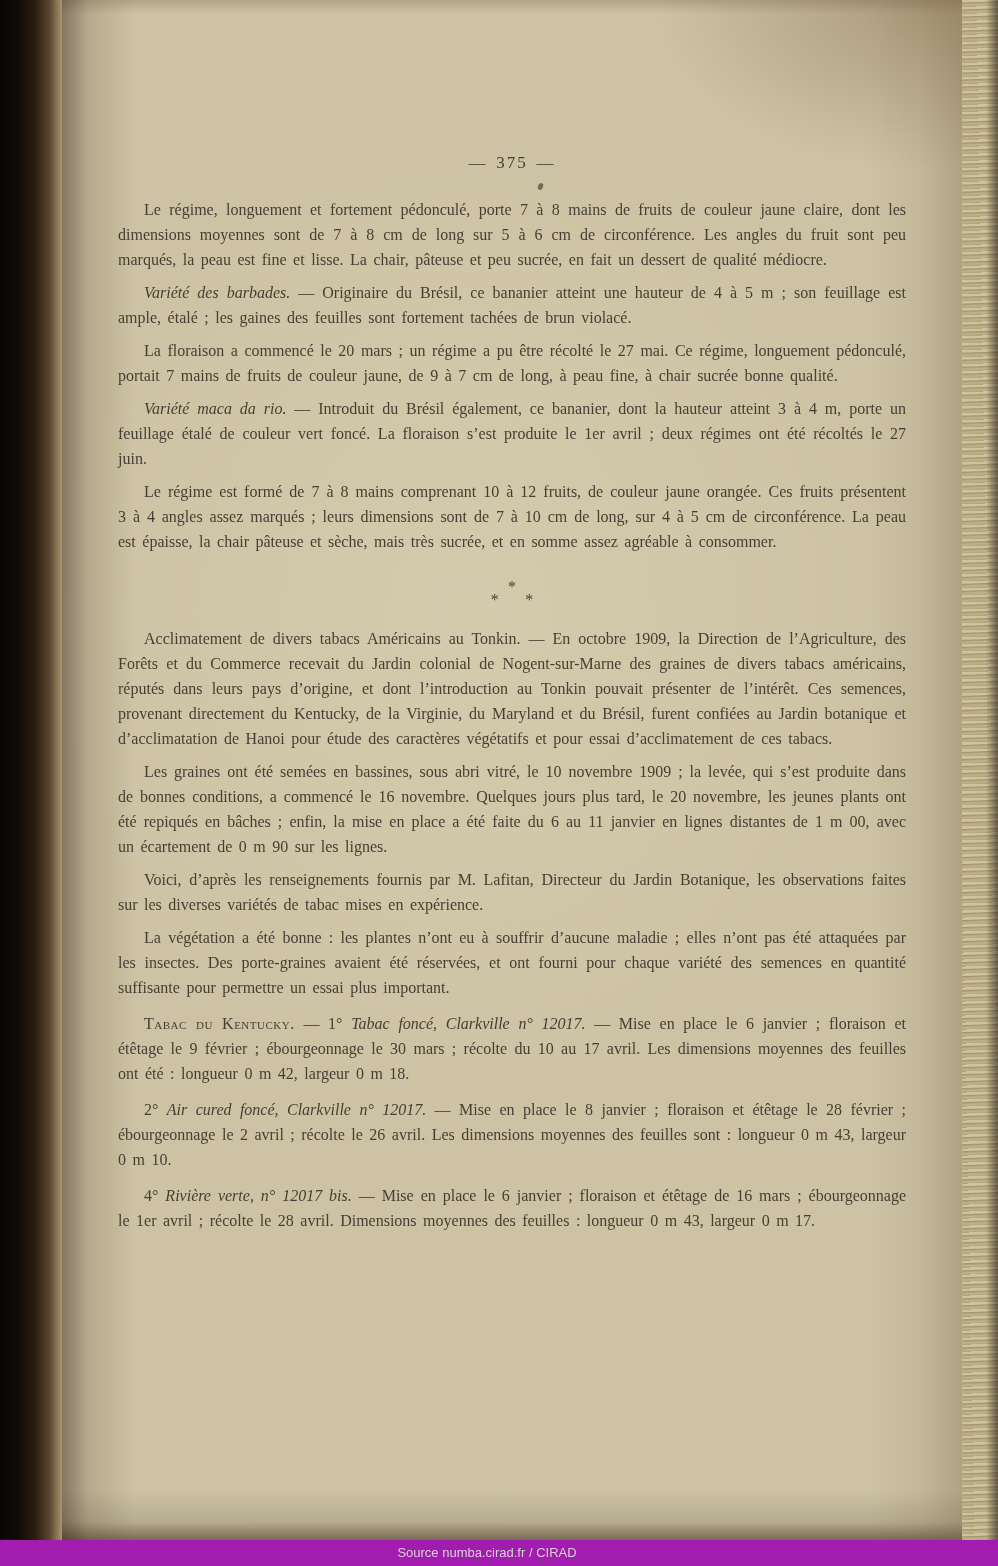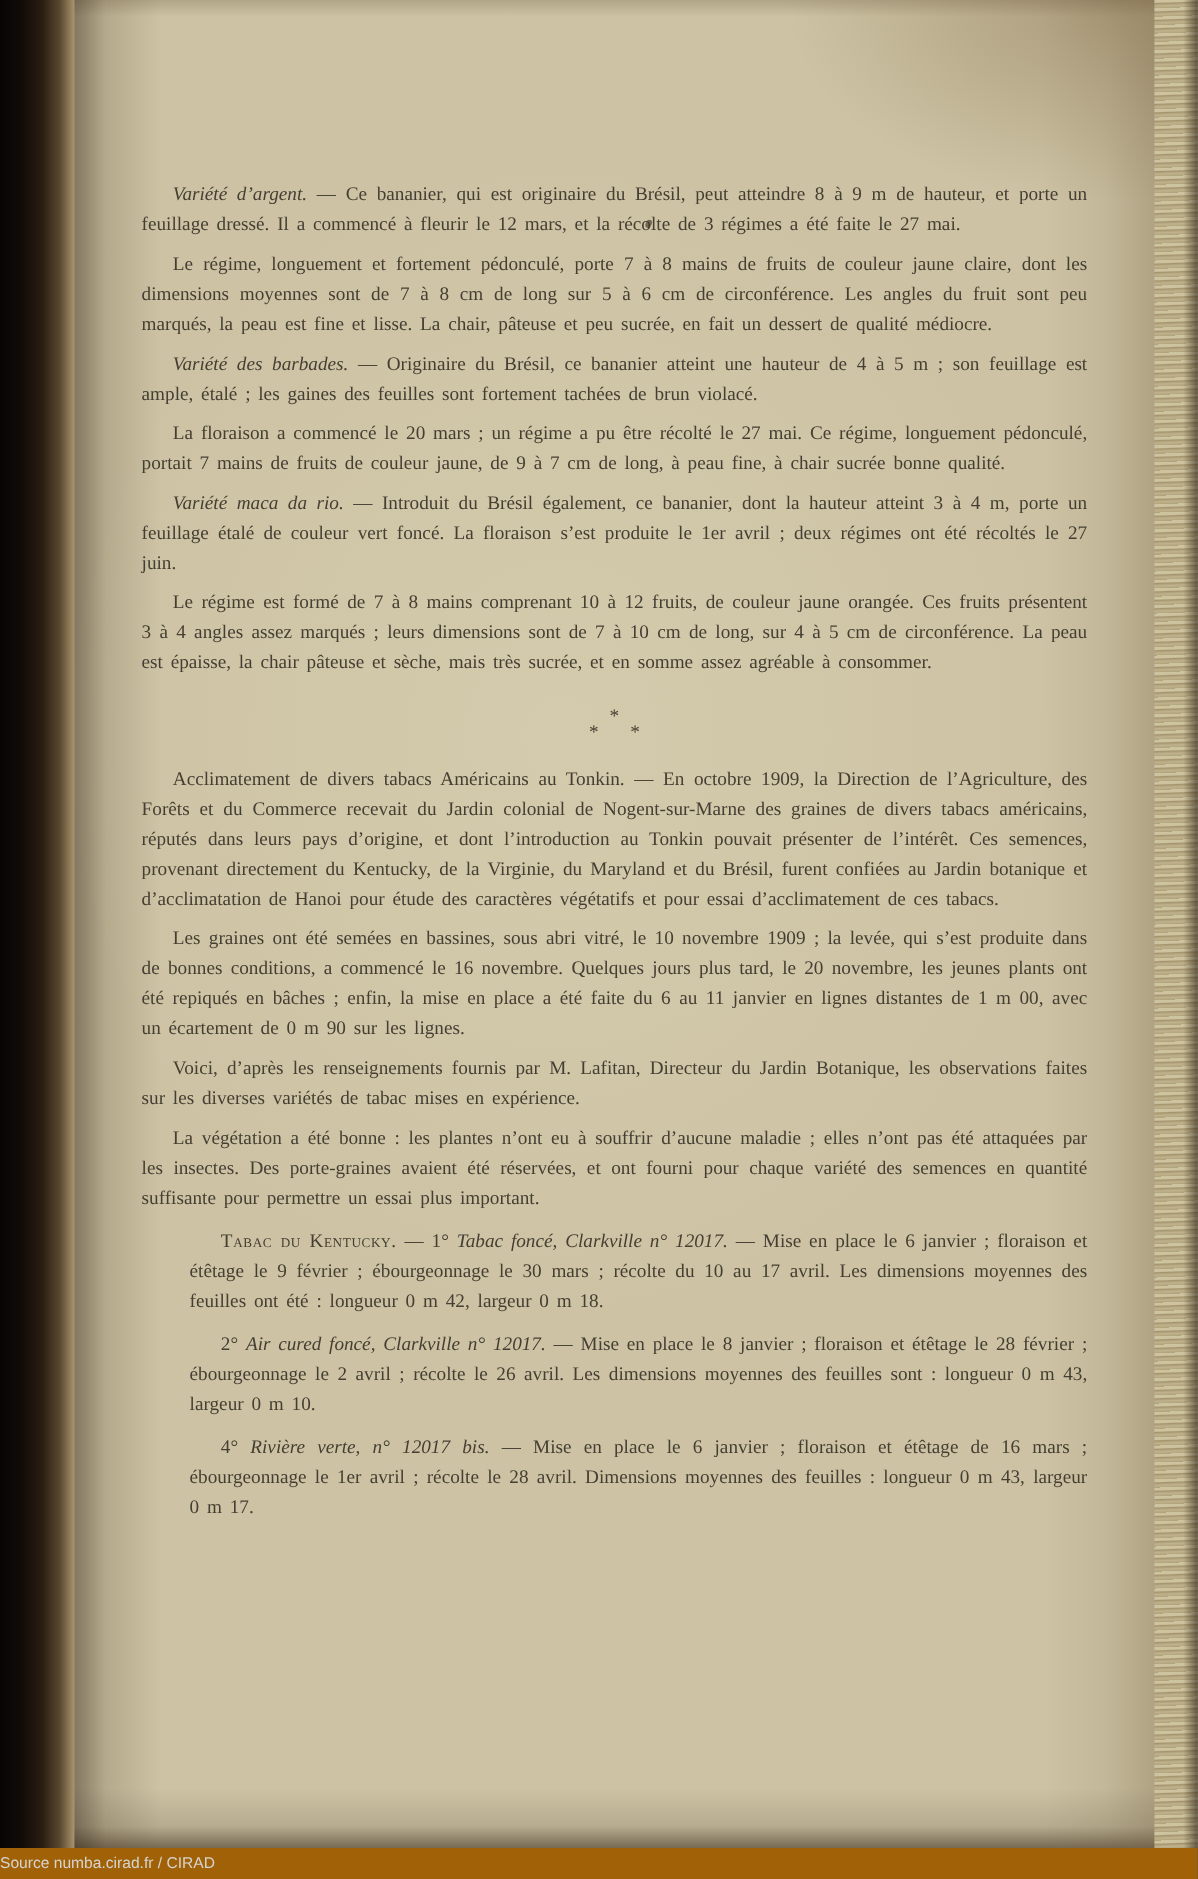--- a/index.html
+++ b/index.html
@@ -87,6 +87,7 @@
 
   <div class="content">
 
+    <div class="page-number">— 375 —</div>
 
     <p class="para"><span class="it">Variété d’argent.</span><span> — Ce bananier, qui est originaire du Brésil, peut atteindre 8 à 9 m de hauteur, et porte un feuillage dressé. Il a commencé à fleurir le 12 mars, et la récolte de 3 régimes a été faite le 27 mai.</span></p>
 

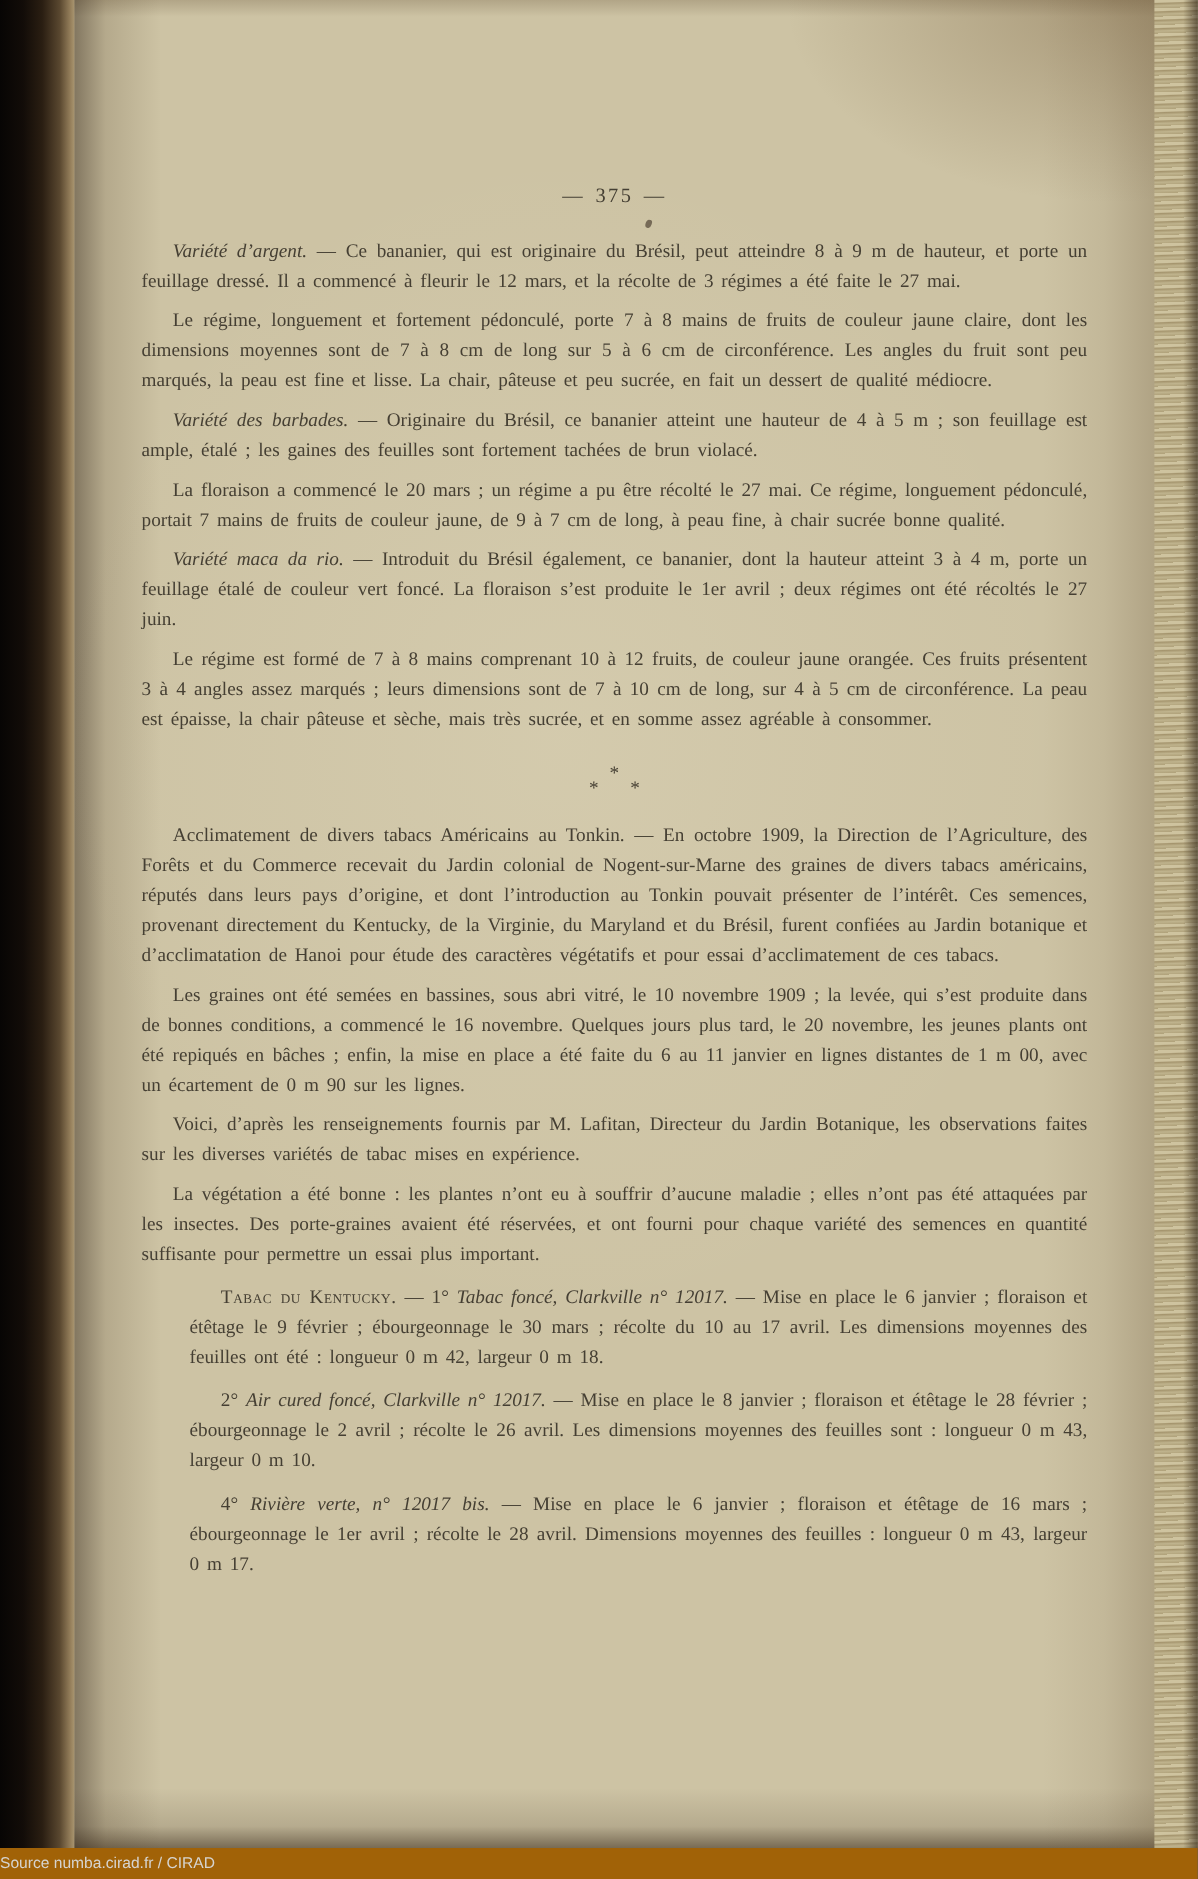--- a/index.html
+++ b/index.html
@@ -89,7 +89,6 @@
 
     <div class="page-number">— 375 —</div>
 
-    <p class="para"><span class="it">Variété d’argent.</span><span> — Ce bananier, qui est originaire du Brésil, peut atteindre 8 à 9 m de hauteur, et porte un feuillage dressé. Il a commencé à fleurir le 12 mars, et la récolte de 3 régimes a été faite le 27 mai.</span></p>
 
     <p class="para"><span>Le régime, longuement et fortement pédonculé, porte 7 à 8 mains de fruits de couleur jaune claire, dont les dimensions moyennes sont de 7 à 8 cm de long sur 5 à 6 cm de circonférence. Les angles du fruit sont peu marqués, la peau est fine et lisse. La chair, pâteuse et peu sucrée, en fait un dessert de qualité médiocre.</span></p>
 

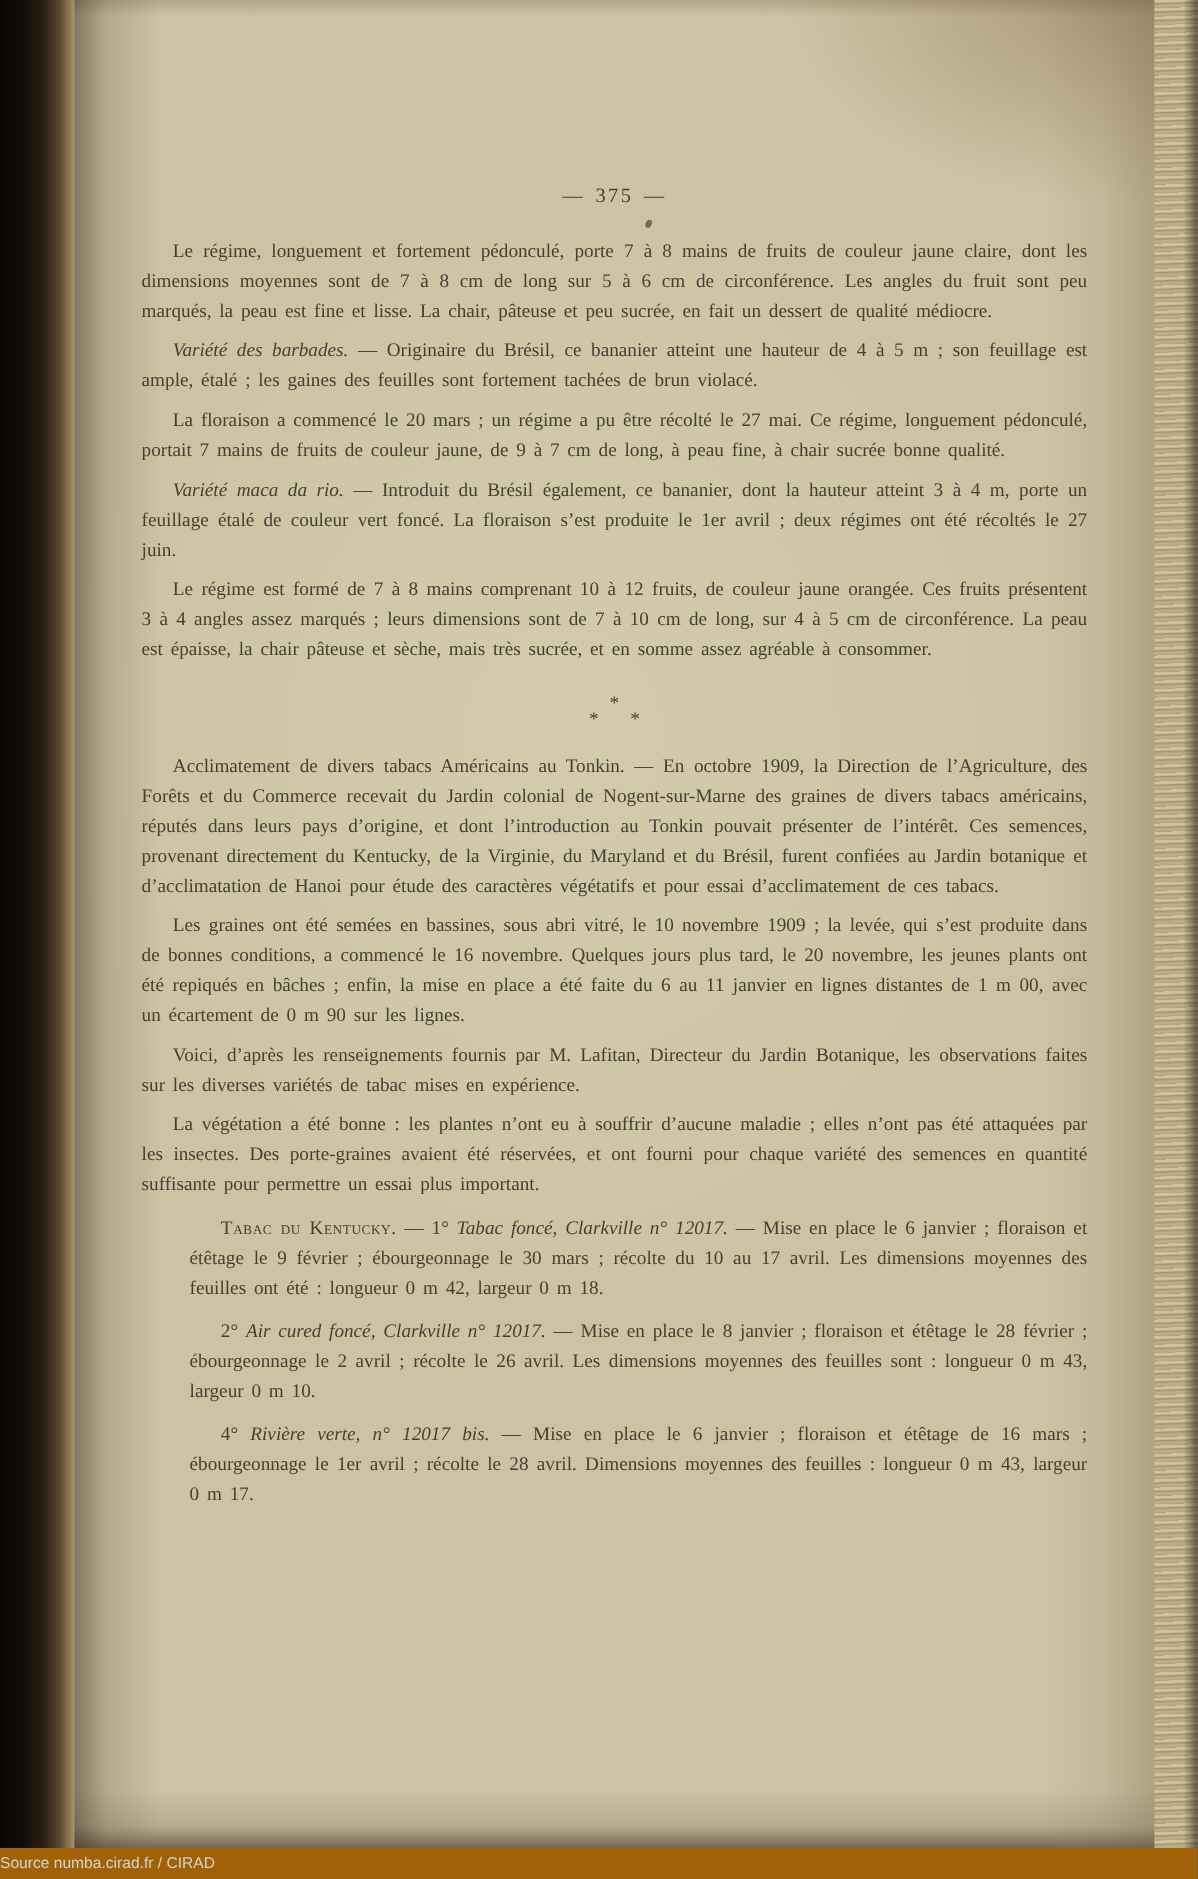--- a/index.html
+++ b/index.html
@@ -53,7 +53,7 @@
   .bd { font-weight:normal; }
   .sc { font-variant:small-caps; letter-spacing:0.5px; }
   .section-start { margin-top:4px; }
-  .tabac { margin-top:11px;margin-left:40px; }
+  .tabac { margin-top:11px; }
 
   .asterism {
     text-align:center; margin:26px 0 20px 0;

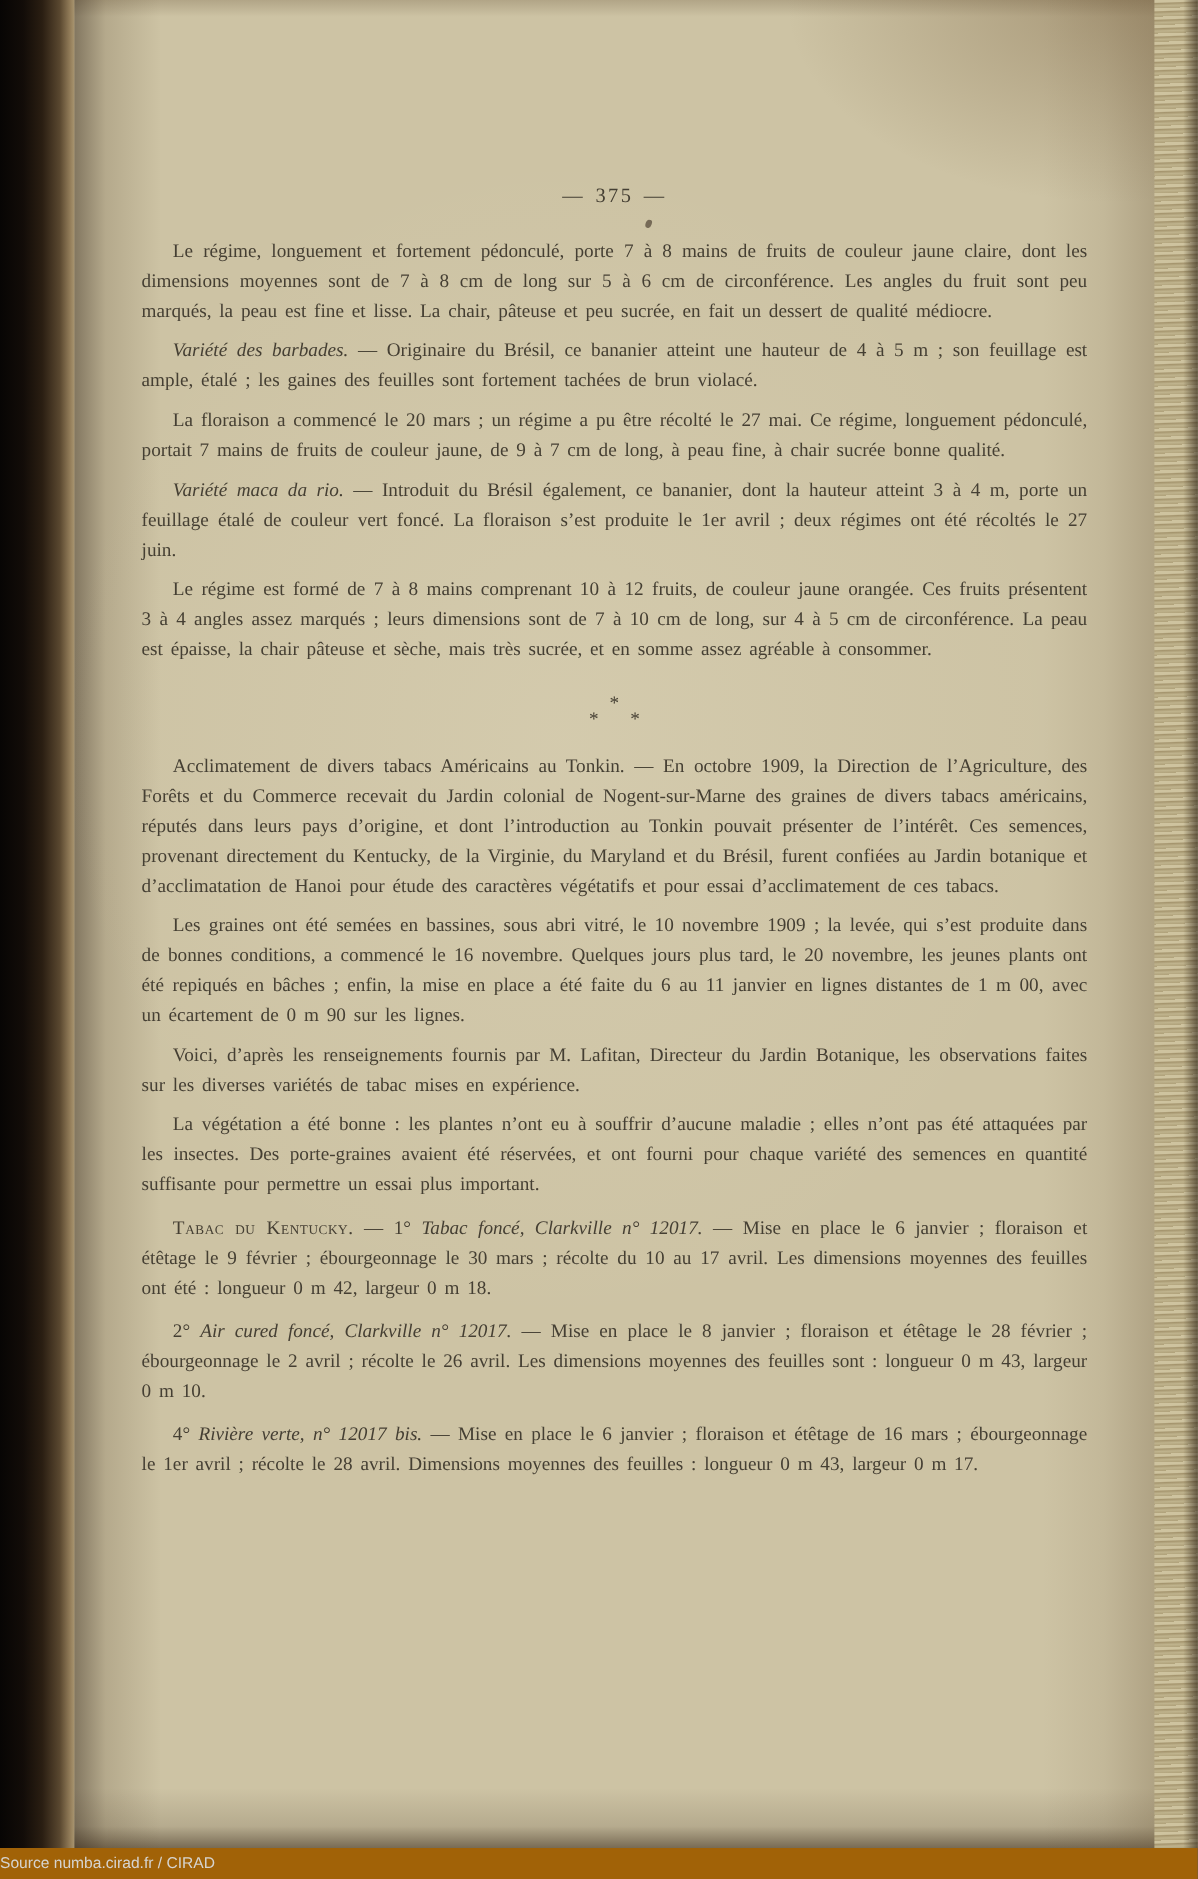--- a/index.html
+++ b/index.html
@@ -69,11 +69,11 @@
 
   .source-bar {
     position:absolute; left:0; right:0; bottom:0; height:26px;
-    background:#a16207;
+    background:#a21caf;
     color:#d6d4d0;
     font-family:"Liberation Sans",sans-serif;
     font-size:13px; line-height:26px;
-    text-align:left; padding-right:24px; box-sizing:border-box;
+    text-align:center; padding-right:24px; box-sizing:border-box;
   }
 </style>
 </head>

